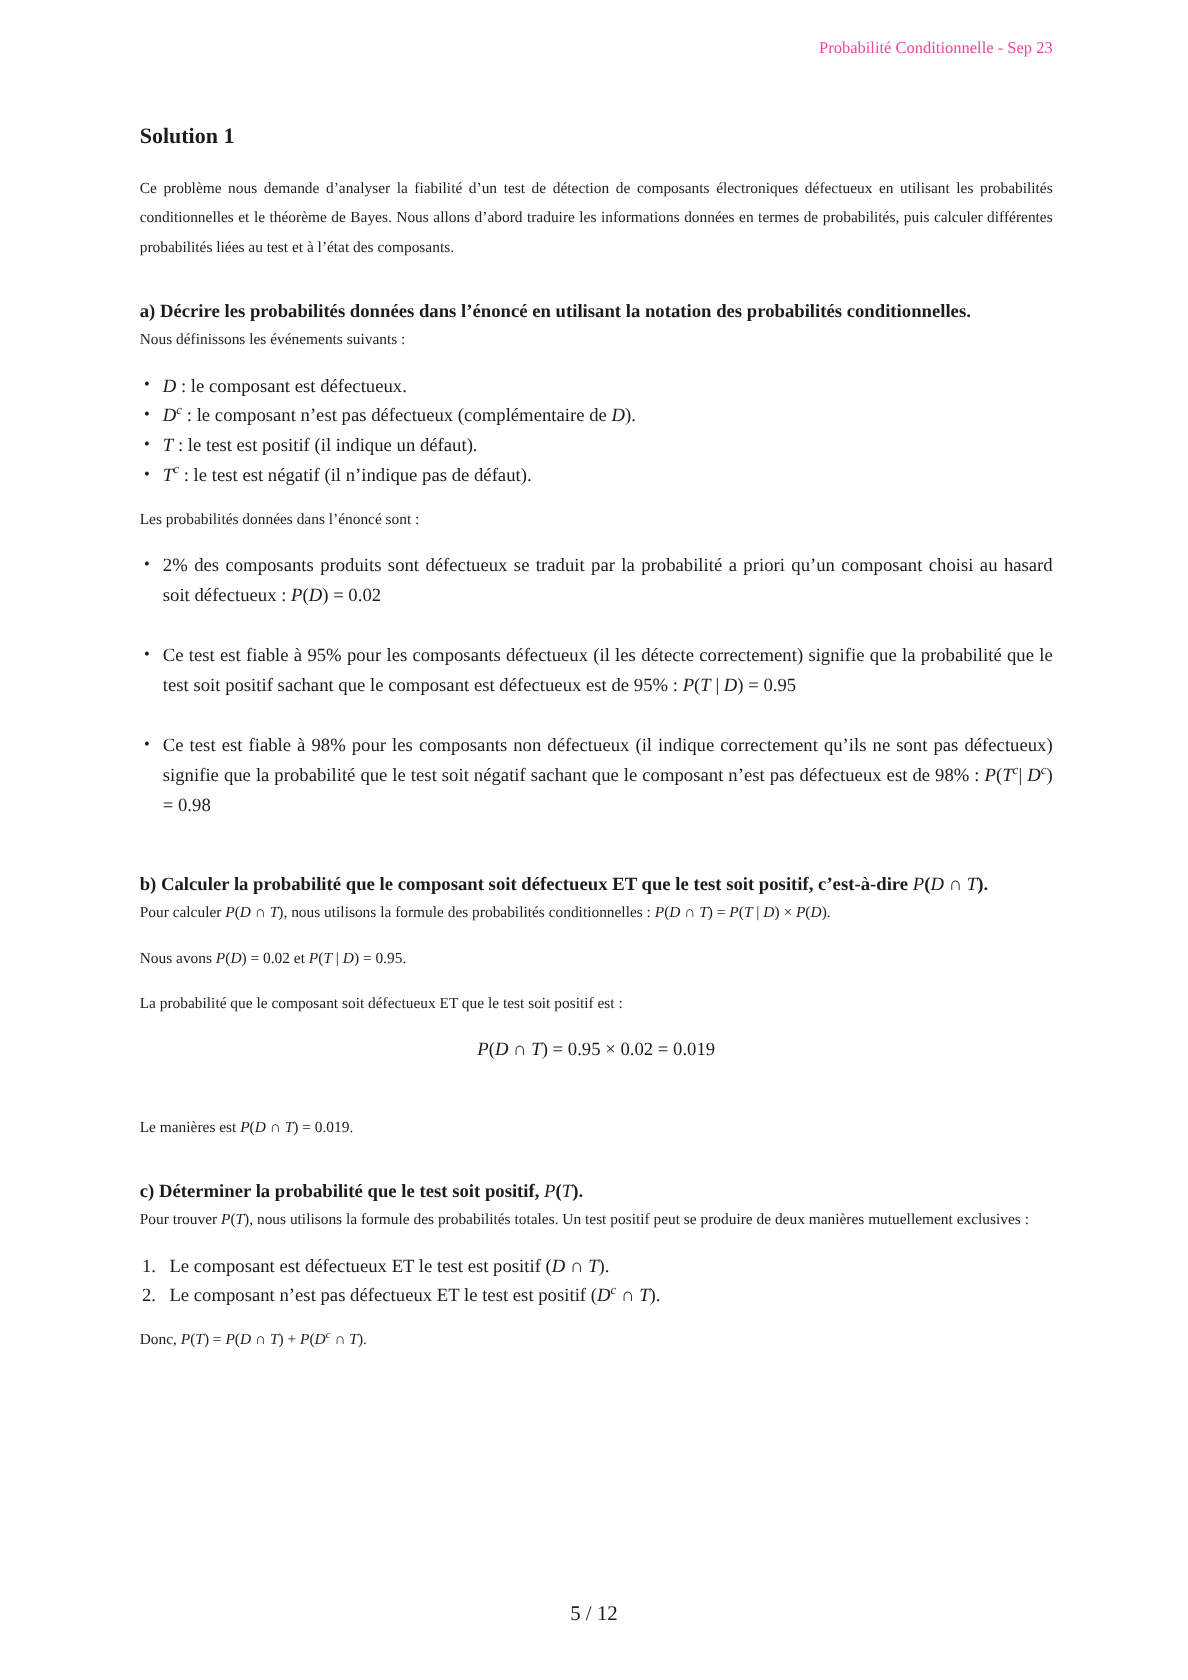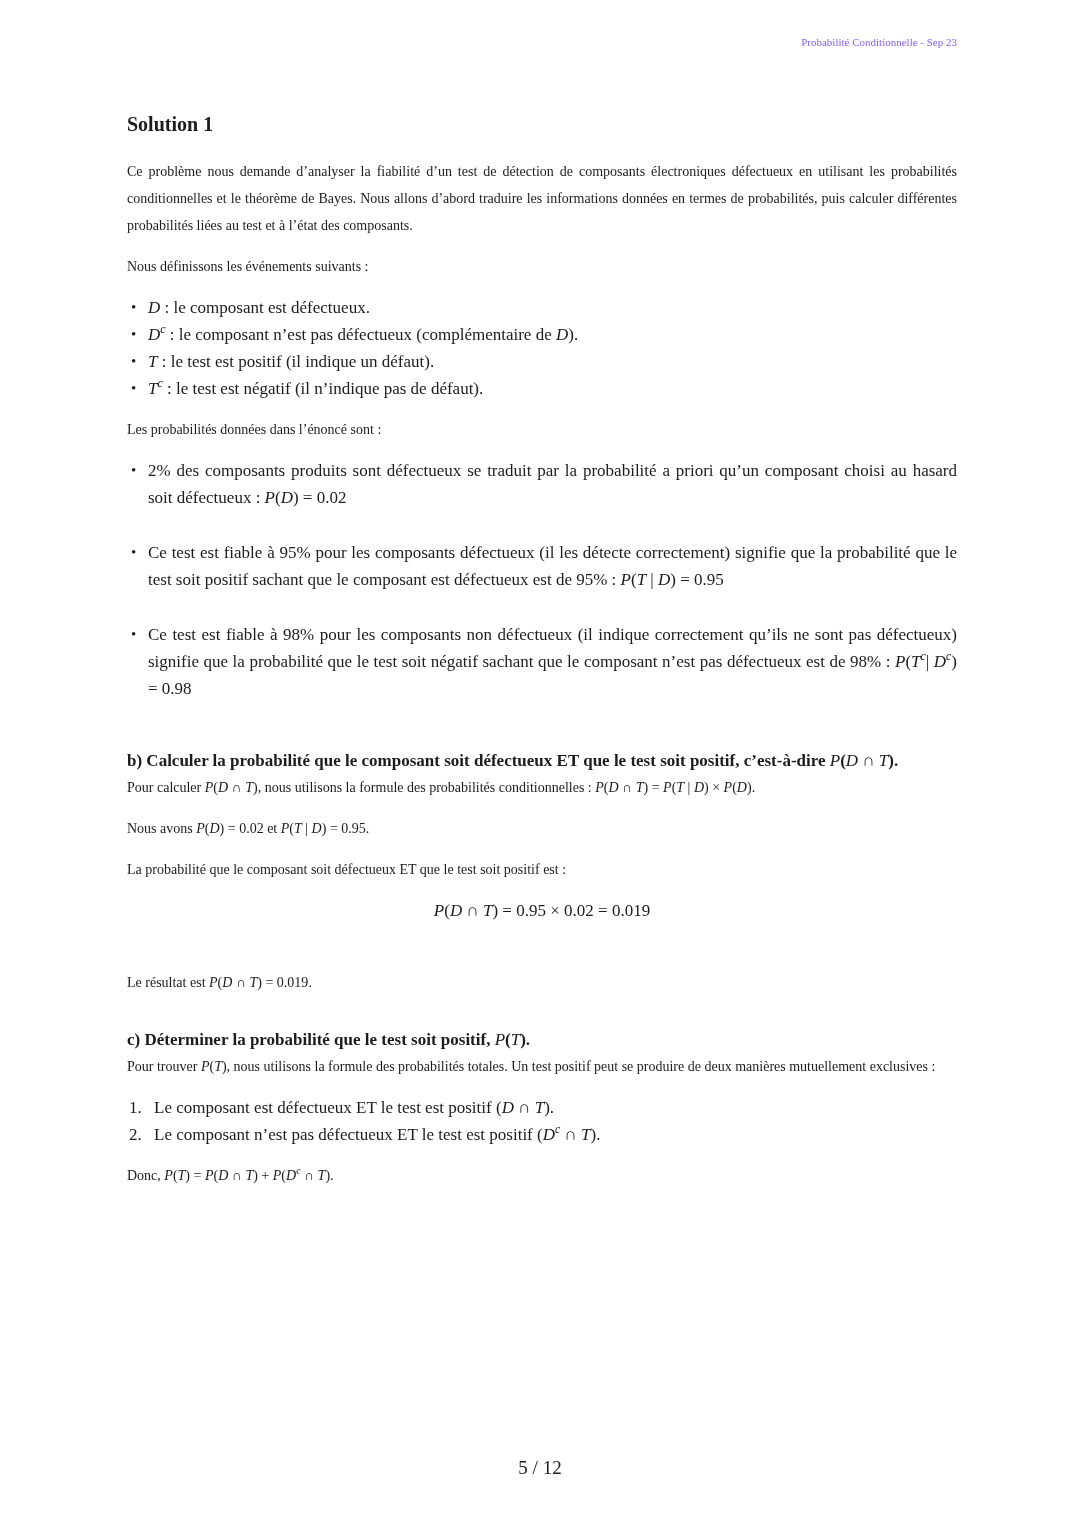--- a/index.html
+++ b/index.html
@@ -16,8 +16,8 @@
     position: absolute;
     top: 36px;
     right: 123px;
-    font-size: 11px;
-    color: #8b5cf6;
+    font-size: 15px;
+    color: #ec4899;
     margin-left: 44px;
   }
   .doc-content {

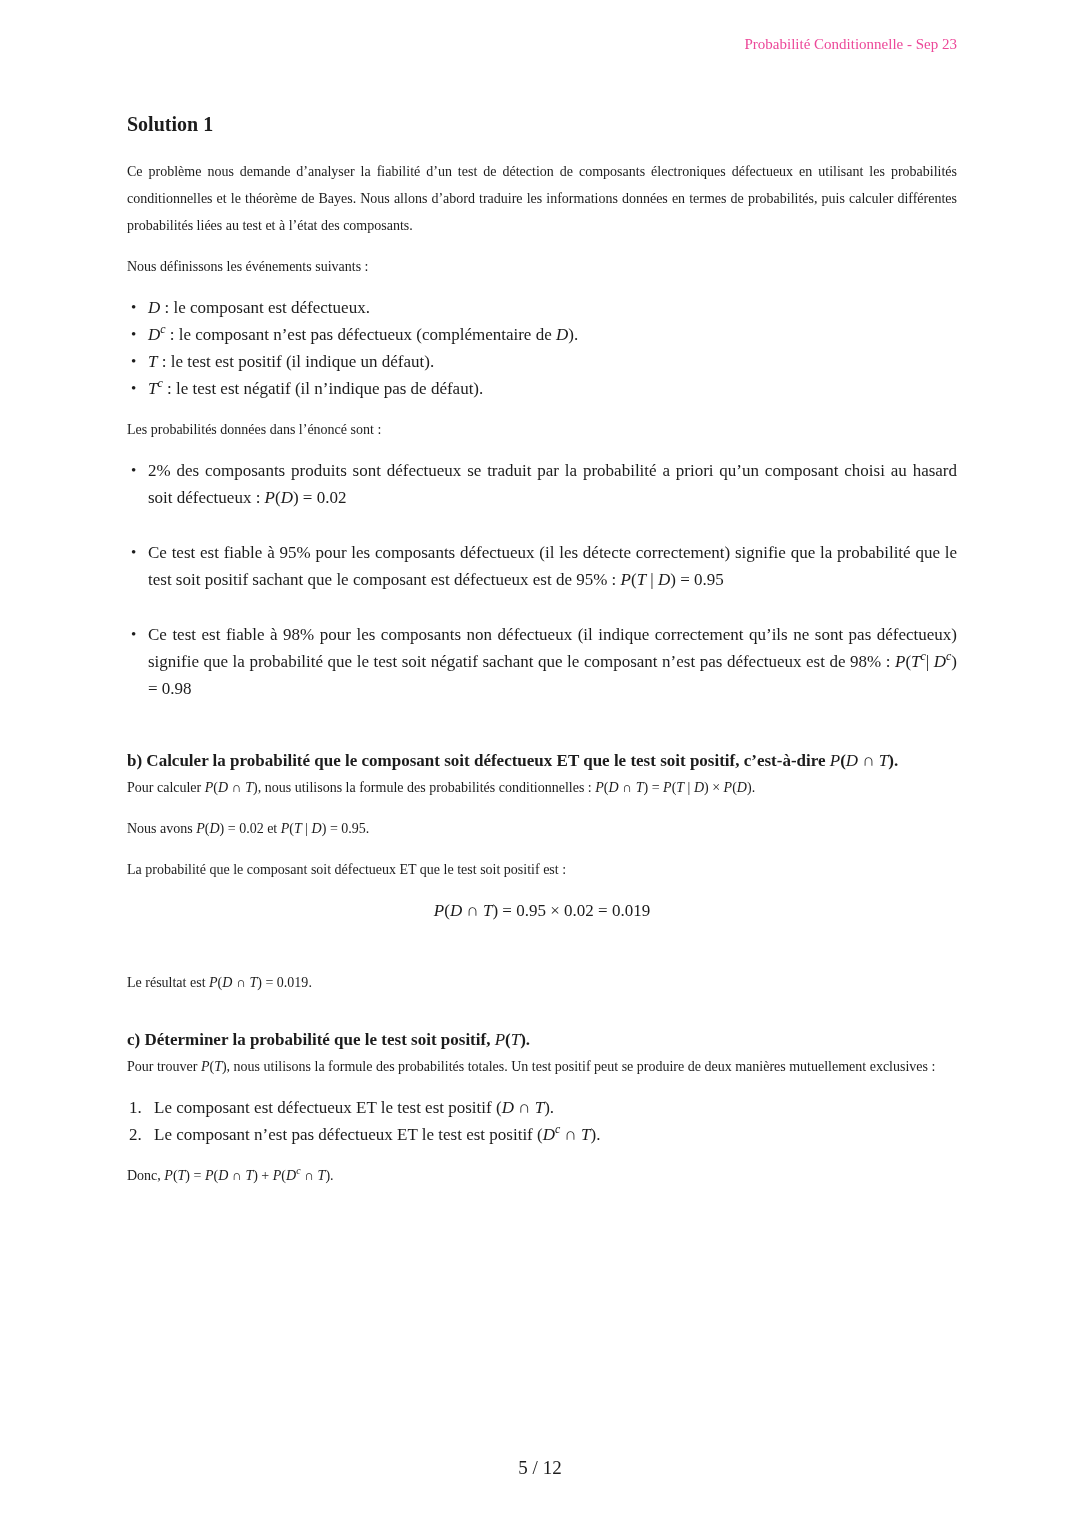--- a/index.html
+++ b/index.html
@@ -102,6 +102,7 @@
   <div class="doc-content">
       <h1 class="doc-title"><span>Solution 1</span></h1>
       <p class="doc-para"><span>Ce problème nous demande d’analyser la fiabilité d’un test de détection de composants électroniques défectueux en utilisant les probabilités conditionnelles et le théorème de Bayes. Nous allons d’abord traduire les informations données en termes de probabilités, puis calculer différentes probabilités liées au test et à l’état des composants.</span></p>
+      <p class="doc-heading"><span>a) Décrire les probabilités données dans l’énoncé en utilisant la notation des probabilités conditionnelles.</span></p>
       <p class="doc-para"><span>Nous définissons les événements suivants :</span></p>
       <ul class="doc-list doc-ul">
         <li><span class="math">D</span><span> : le composant est défectueux.</span></li>

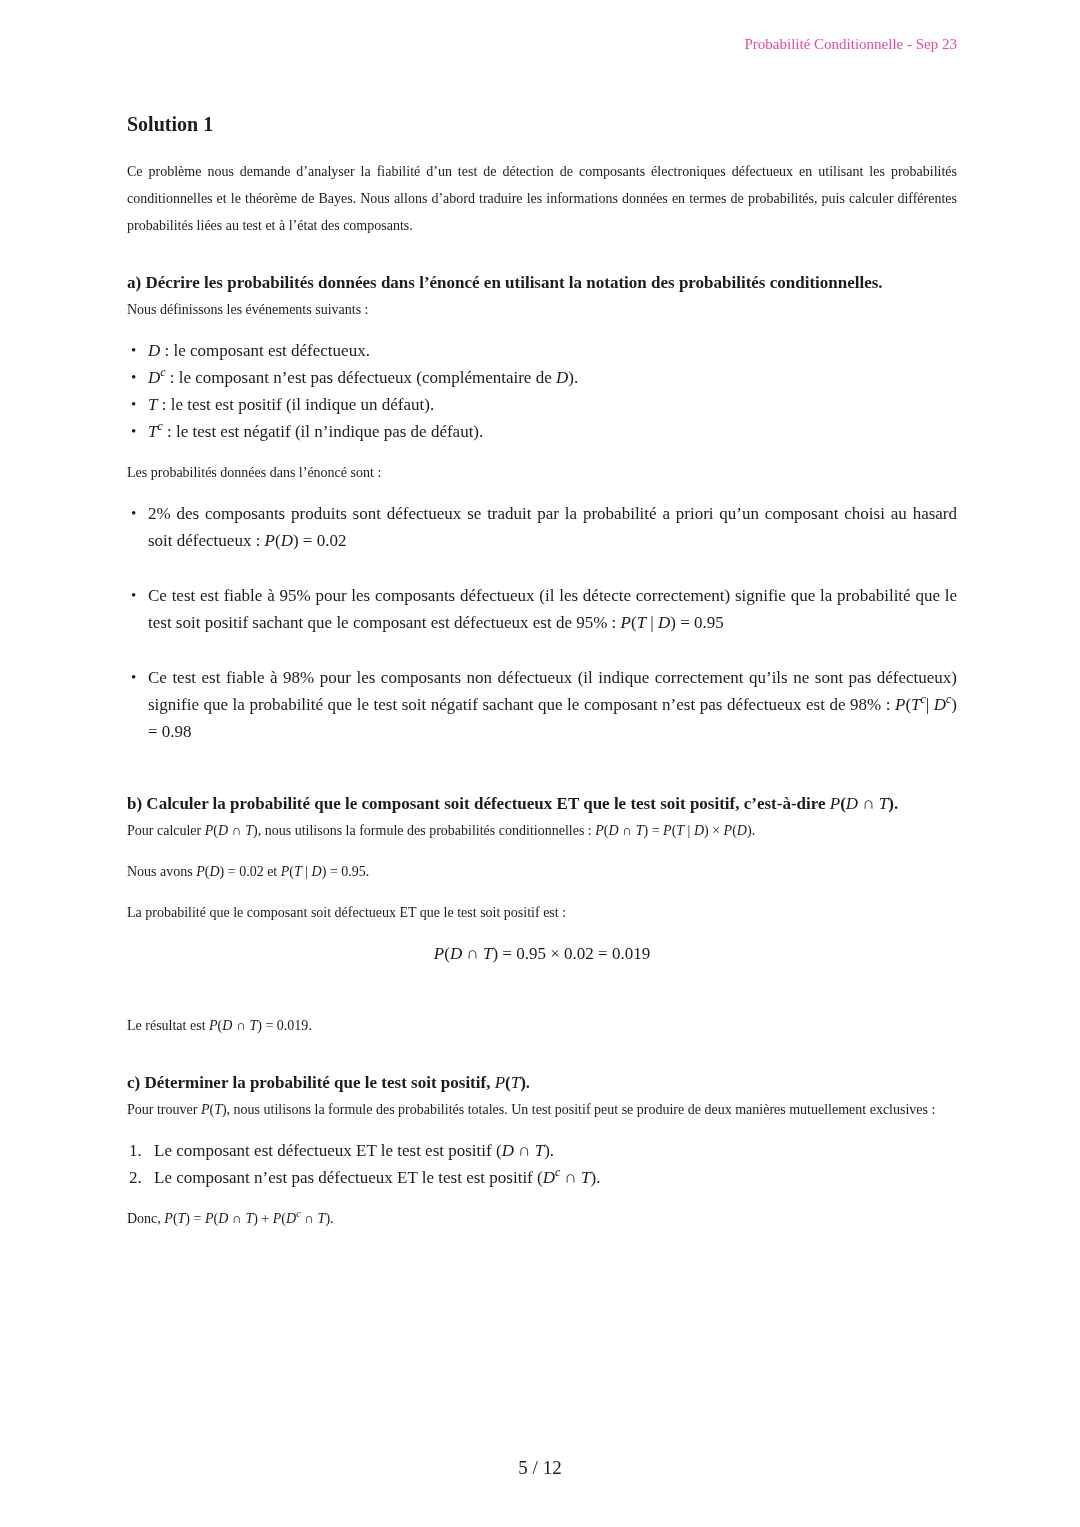--- a/index.html
+++ b/index.html
@@ -121,7 +121,7 @@
       <p class="doc-para"><span>Nous avons </span><span class="math">P</span><span>(</span><span class="math">D</span><span>) = 0.02</span><span> et </span><span class="math">P</span><span>(</span><span class="math">T</span><span> | </span><span class="math">D</span><span>) = 0.95</span><span>.</span></p>
       <p class="doc-para"><span>La probabilité que le composant soit défectueux ET que le test soit positif est :</span></p>
       <div class="doc-eq"><span class="math">P</span><span>(</span><span class="math">D</span><span> ∩ </span><span class="math">T</span><span>) = 0.95 × 0.02 = 0.019</span></div>
-      <p class="doc-para"><span>Le résultat est </span><span class="math">P</span><span>(</span><span class="math">D</span><span> ∩ </span><span class="math">T</span><span>) = 0.019</span><span>.</span></p>
+      <p class="doc-para"><span>Le manières est </span><span class="math">P</span><span>(</span><span class="math">D</span><span> ∩ </span><span class="math">T</span><span>) = 0.019</span><span>.</span></p>
       <p class="doc-heading"><span>c) Déterminer la probabilité que le test soit positif, </span><span class="math">P</span><span>(</span><span class="math">T</span><span>)</span><span>.</span></p>
       <p class="doc-para"><span>Pour trouver </span><span class="math">P</span><span>(</span><span class="math">T</span><span>)</span><span>, nous utilisons la formule des probabilités totales. Un test positif peut se produire de deux manières mutuellement exclusives :</span></p>
       <ol class="doc-list doc-ol">

